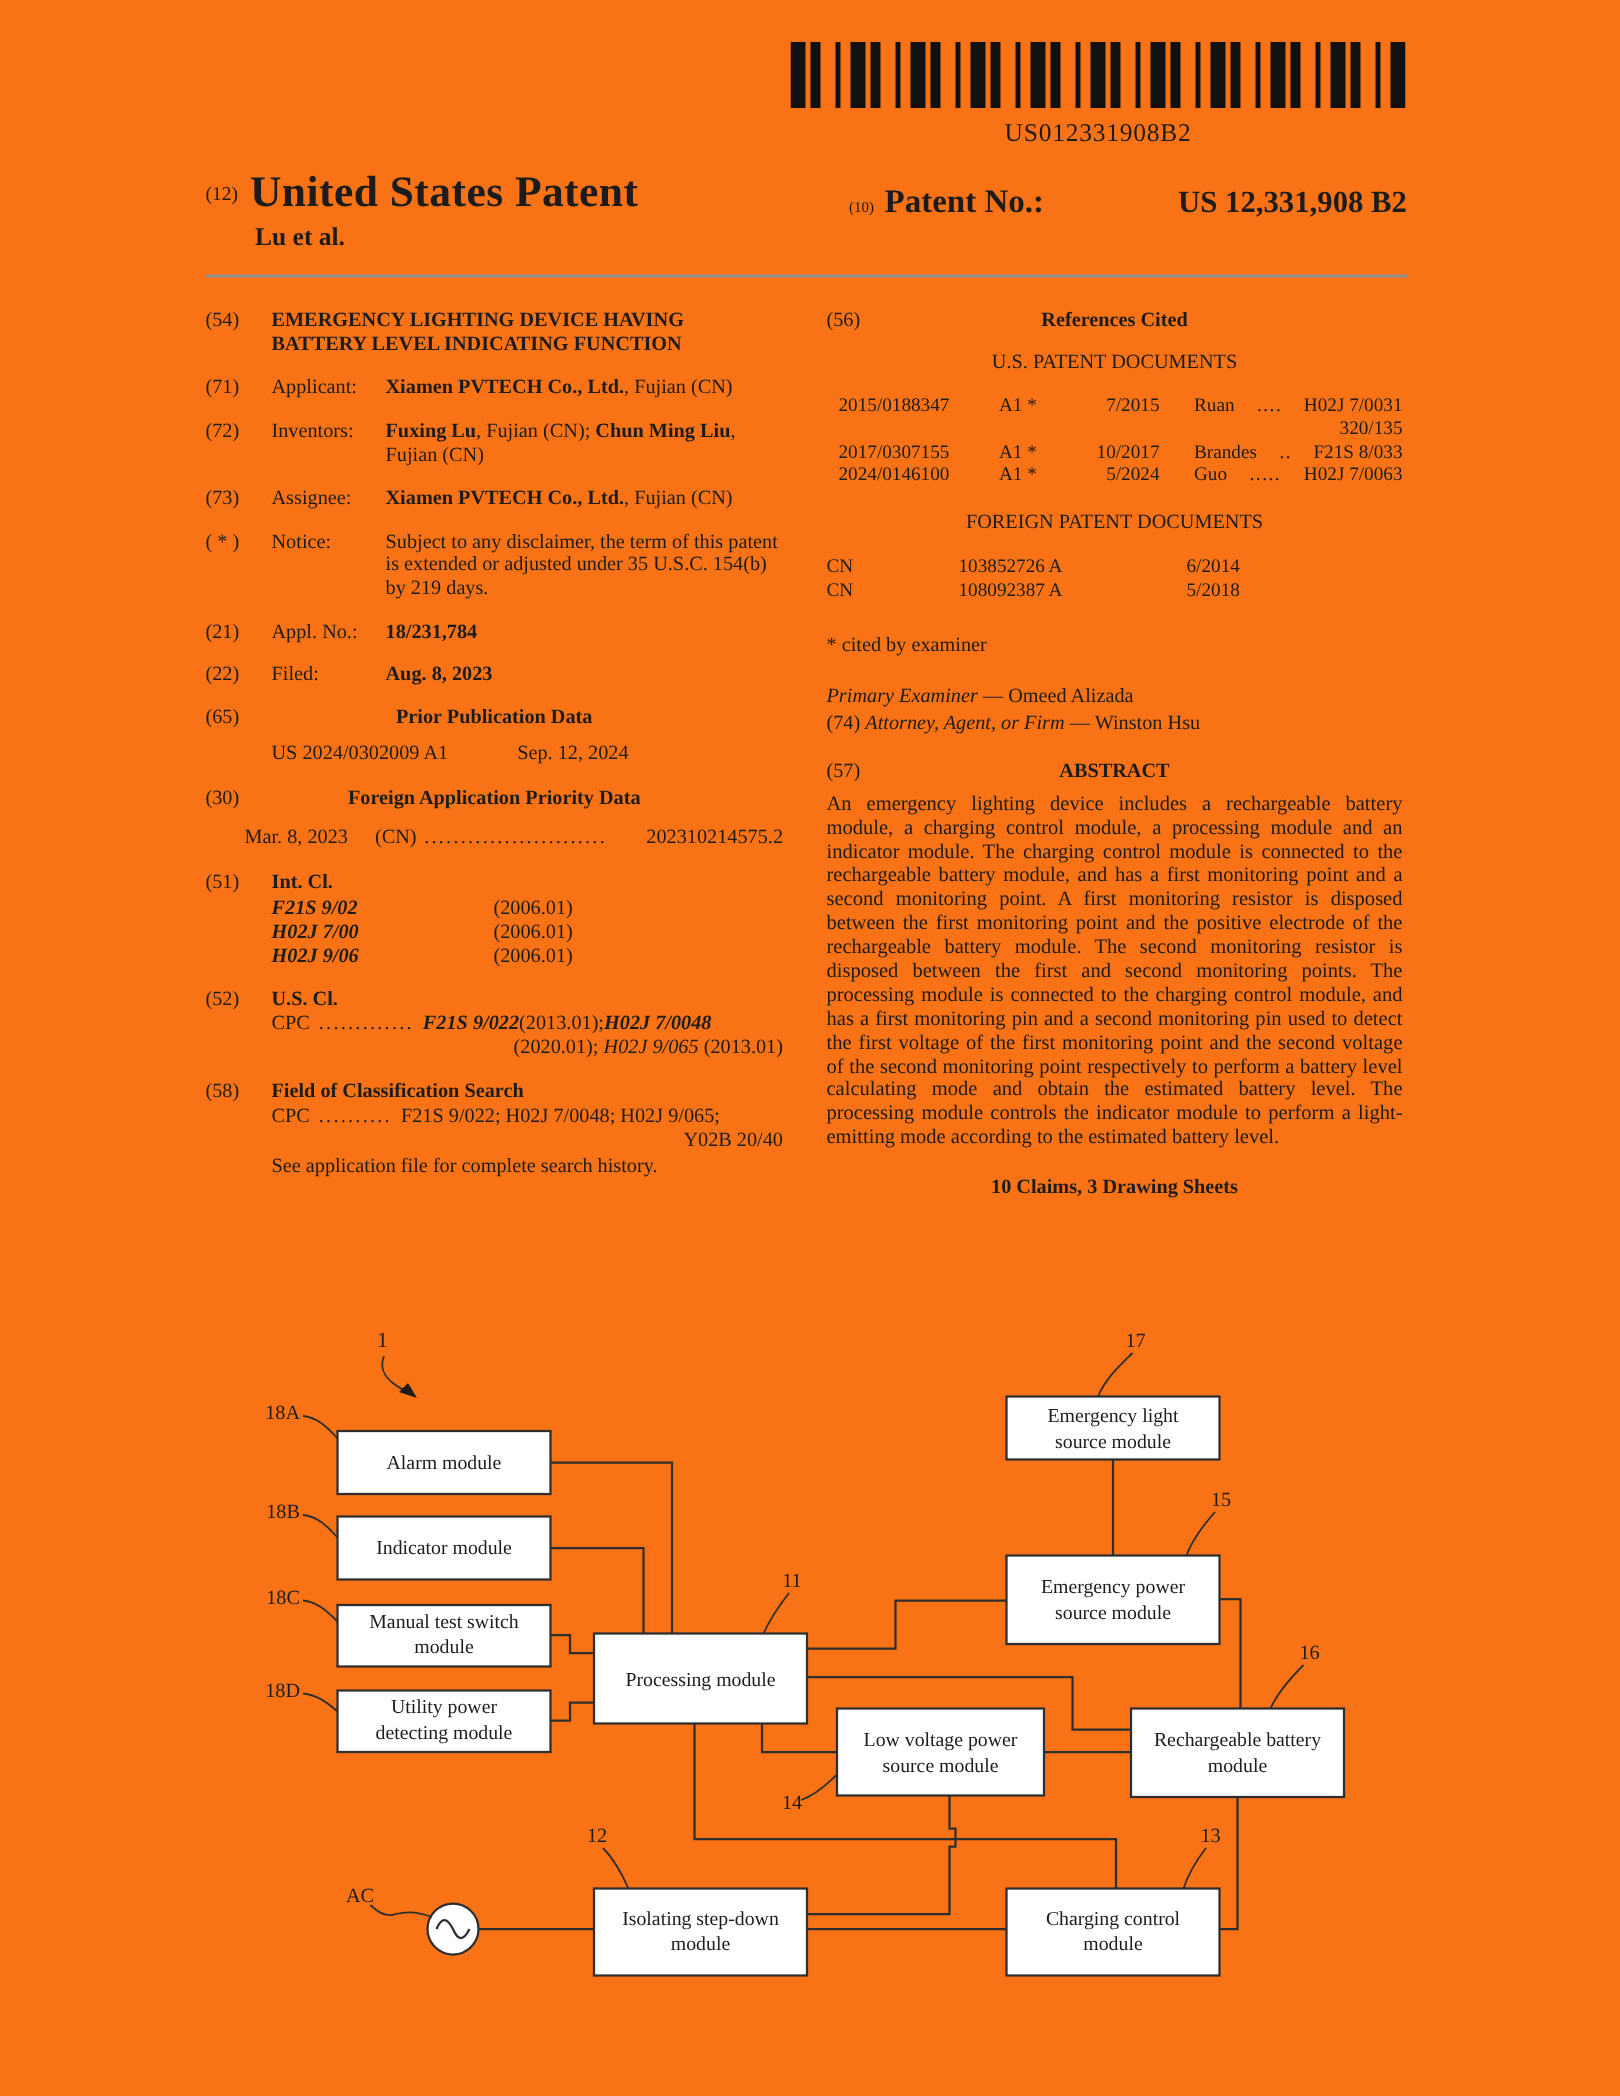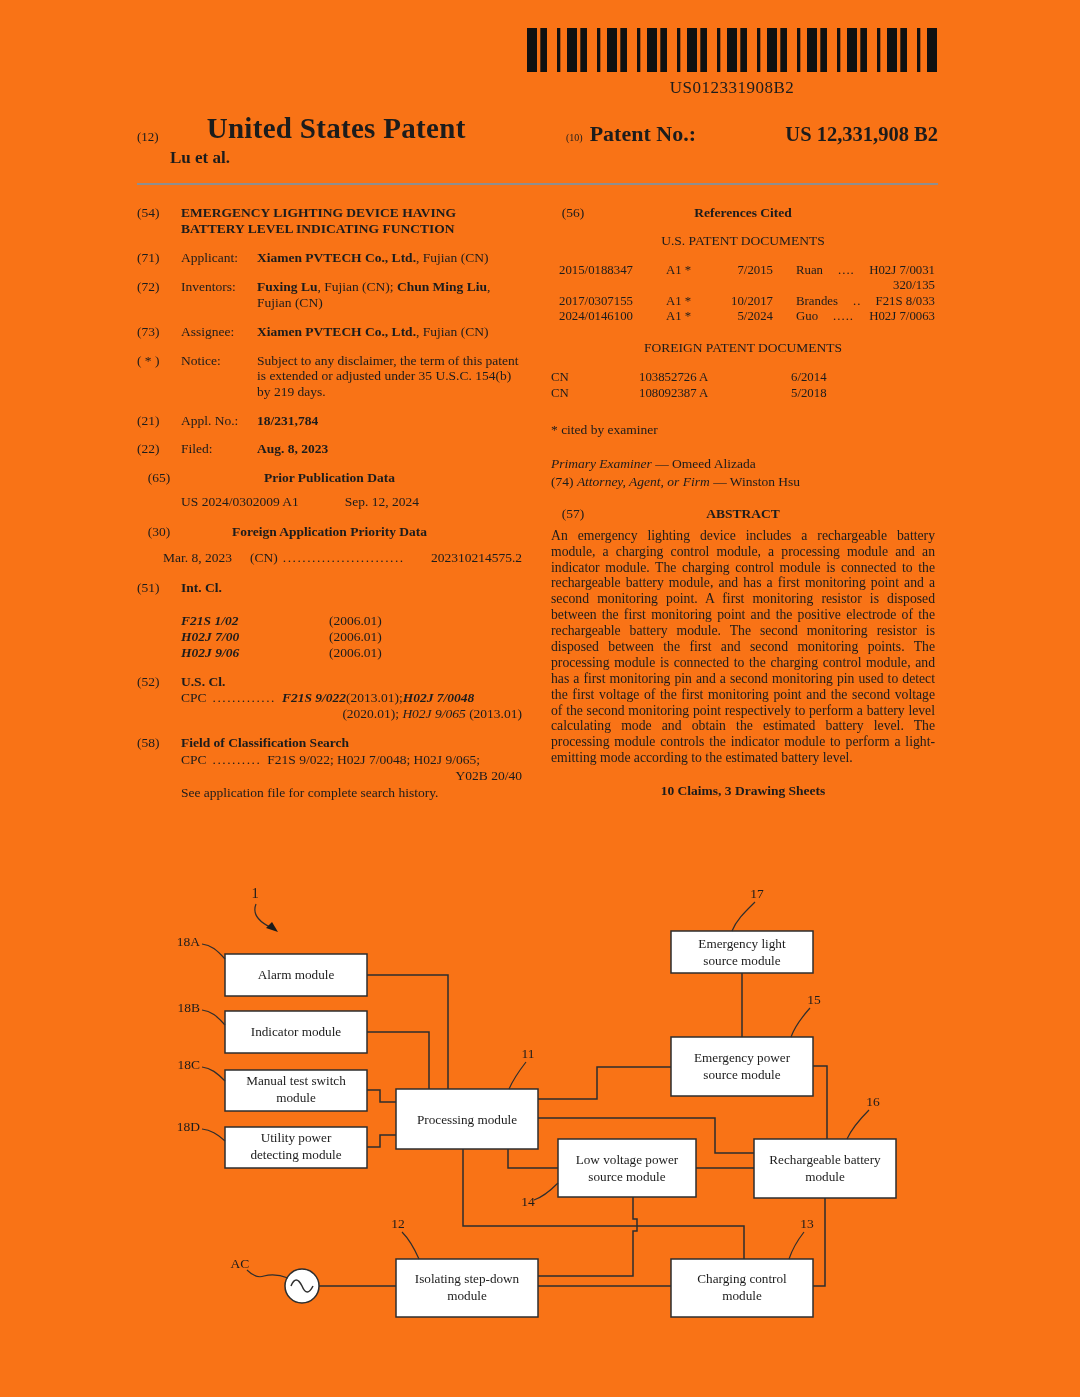--- a/index.html
+++ b/index.html
@@ -16,7 +16,7 @@
   
   .hdr{position:absolute;left:137px;top:112px;width:801px;display:flex;justify-content:space-between;}
   .hdr-left{width:420px;}
-  .h-line1{display:flex;align-items:flex-end;gap:40px;}
+  .h-line1{display:flex;align-items:center;}
   .h-tag{font-size:13px;margin-right:8px;}
   .h-title{font-size:29px;font-weight:bold;letter-spacing:0.3px;}
   .h-sub{font-size:17px;font-weight:bold;margin:3px 0 0 33px;}

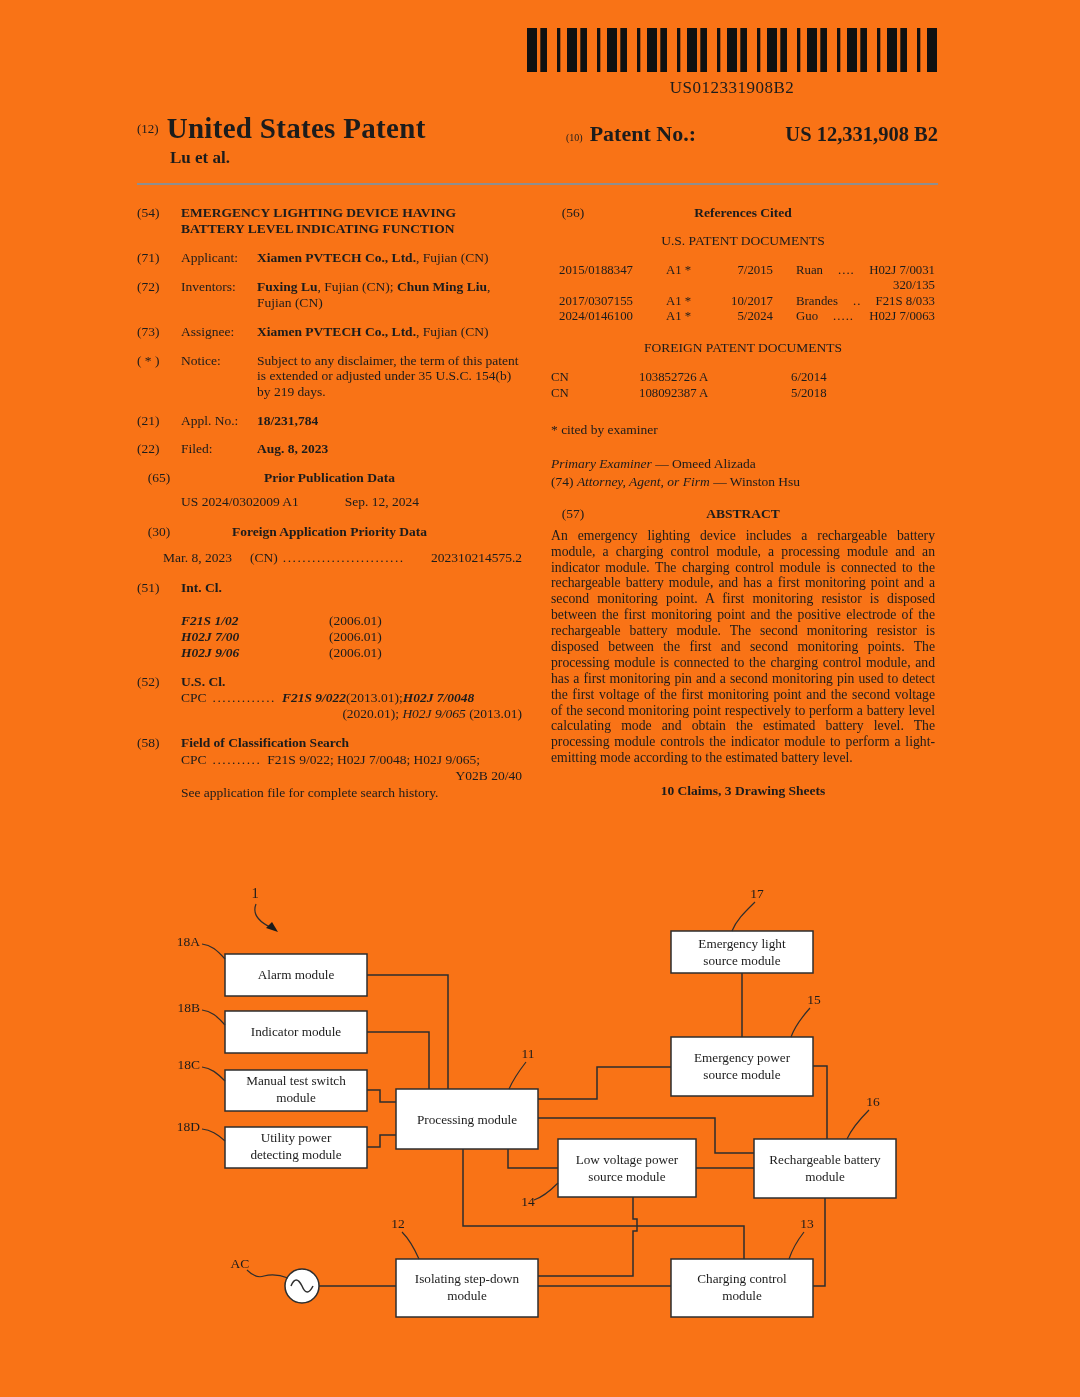--- a/index.html
+++ b/index.html
@@ -37,7 +37,7 @@
   .lab{width:76px;flex:0 0 76px;}
   .val{flex:1;}
   .crow{position:relative;text-align:center;font-weight:bold;margin-bottom:12px;}
-  .crow .tag{position:absolute;left:0;top:0;font-weight:normal;text-align:center;}
+  .crow .tag{position:absolute;left:0;top:0;font-weight:normal;text-align:left;}
   .subhead{text-align:center;margin-bottom:14px;}
   .pubrow{display:flex;padding-left:44px;margin:-4px 0 14px 0;font-family:Liberation Serif, serif;}
   .pubrow .pdate{margin-left:46px;}

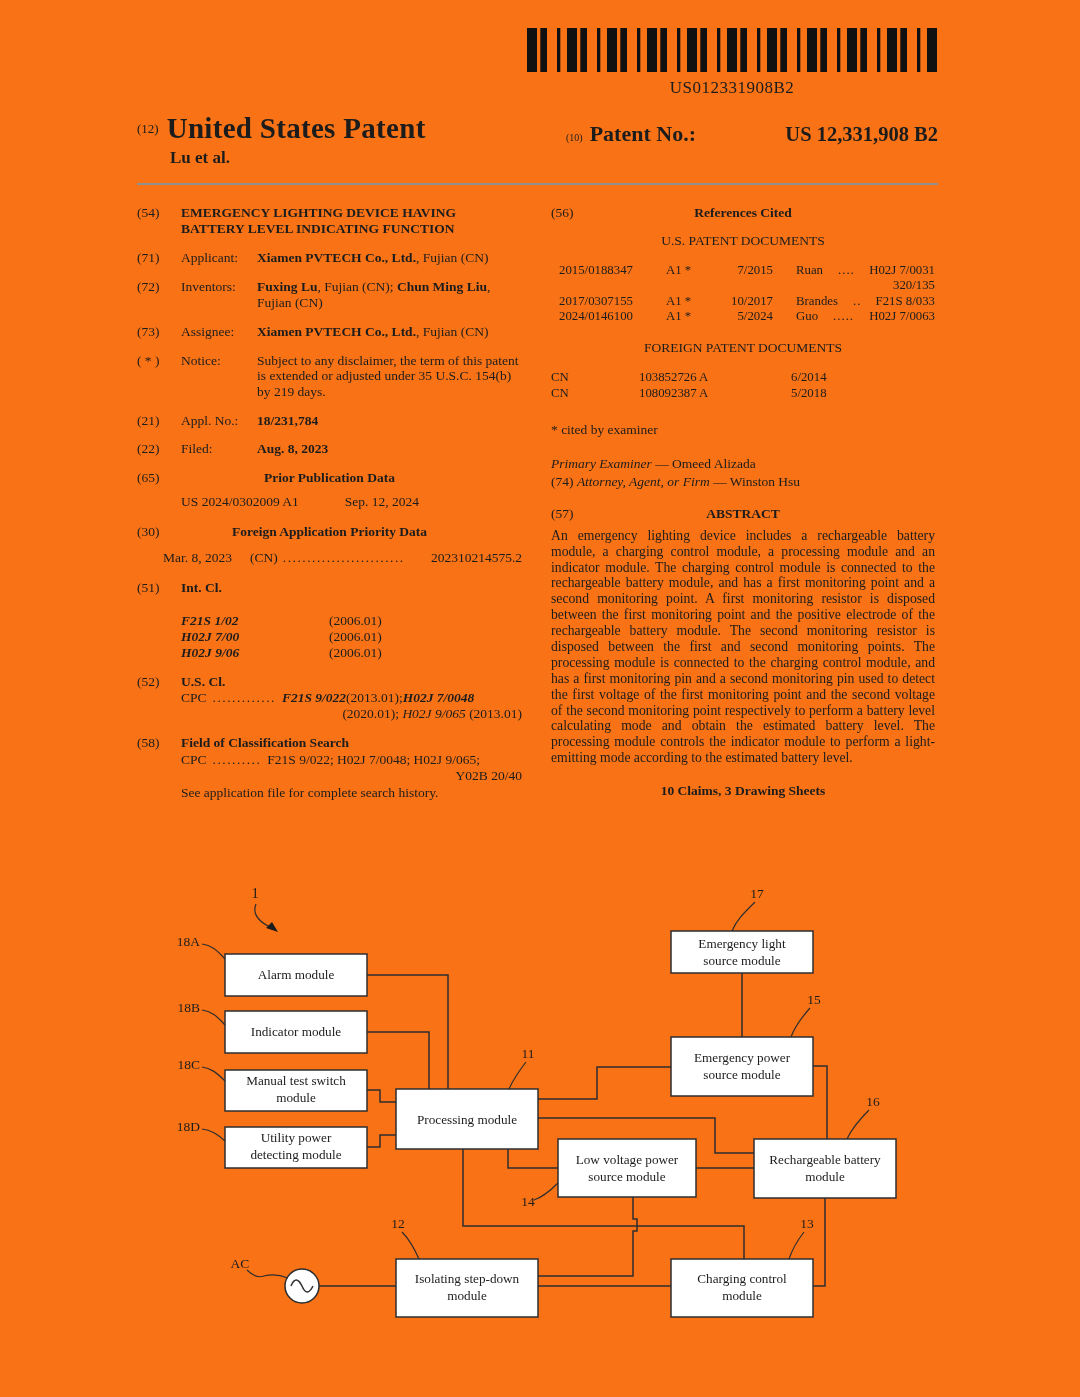--- a/index.html
+++ b/index.html
@@ -192,7 +192,7 @@
       <span>202310214575.2</span>
     </div>
     <div style="margin-bottom:13px;">
-      <div class="field" style="margin-bottom:17px;">
+      <div class="field" style="margin-bottom:1px;">
         <span class="tag">(51)</span>
         <span class="val b">Int. Cl.</span>
       </div>

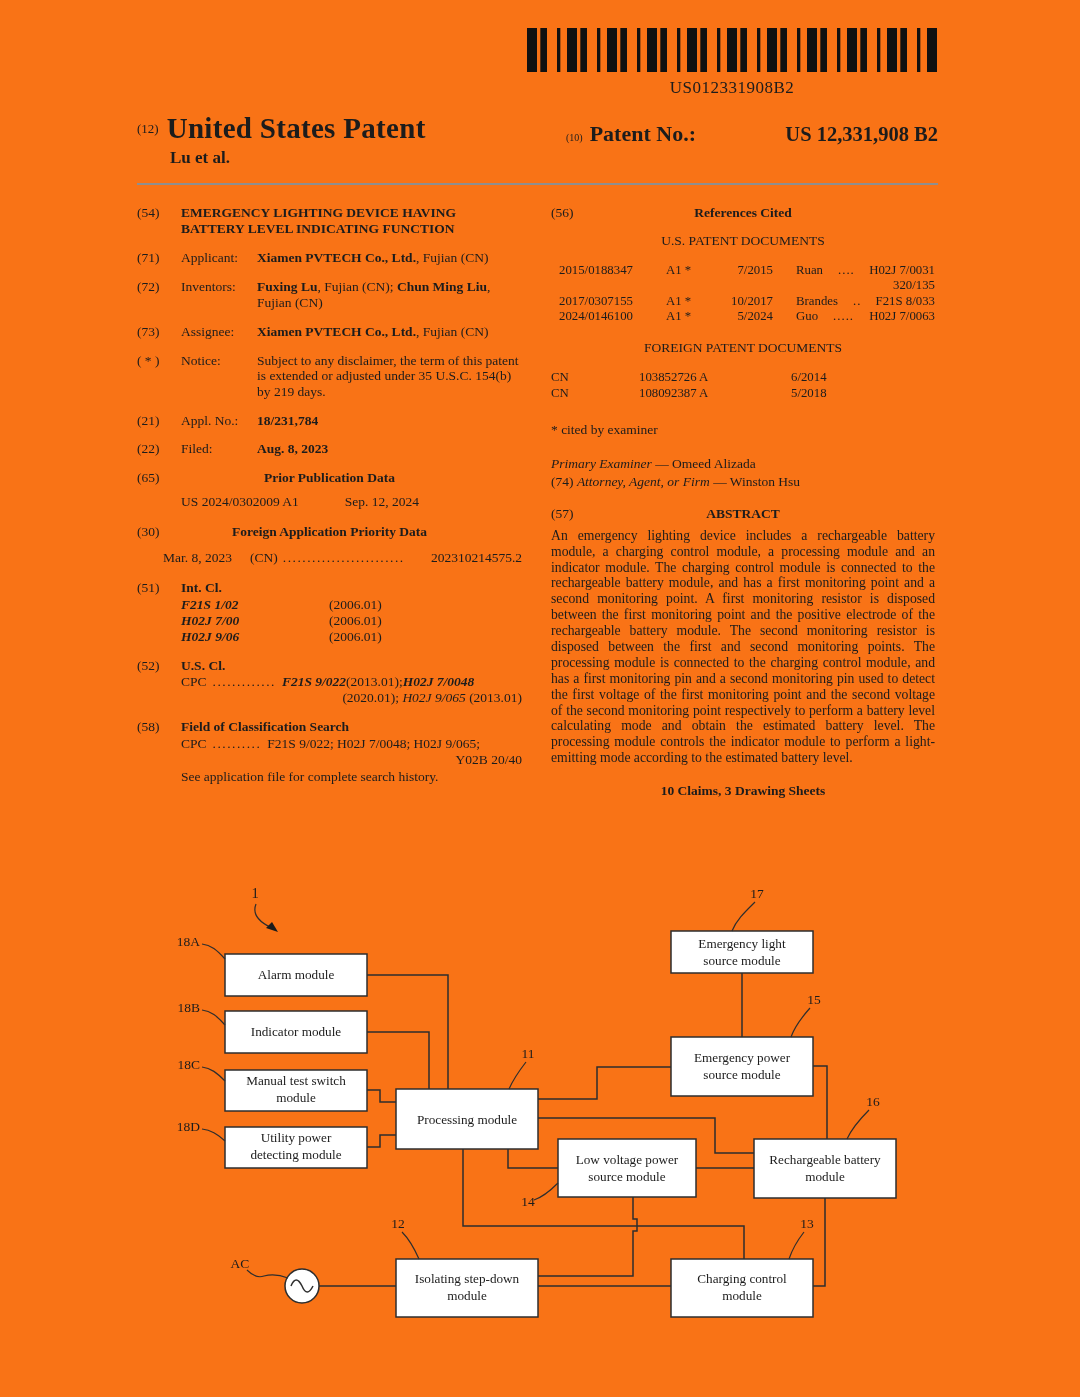--- a/index.html
+++ b/index.html
@@ -197,7 +197,7 @@
         <span class="val b">Int. Cl.</span>
       </div>
       <div class="iclrow">
-        <span class="iclcode bi">F21S 1/02</span>
+        <span class="iclcode bi">F21S 9/02</span>
         <span>(2006.01)</span>
       </div>
       <div class="iclrow">

